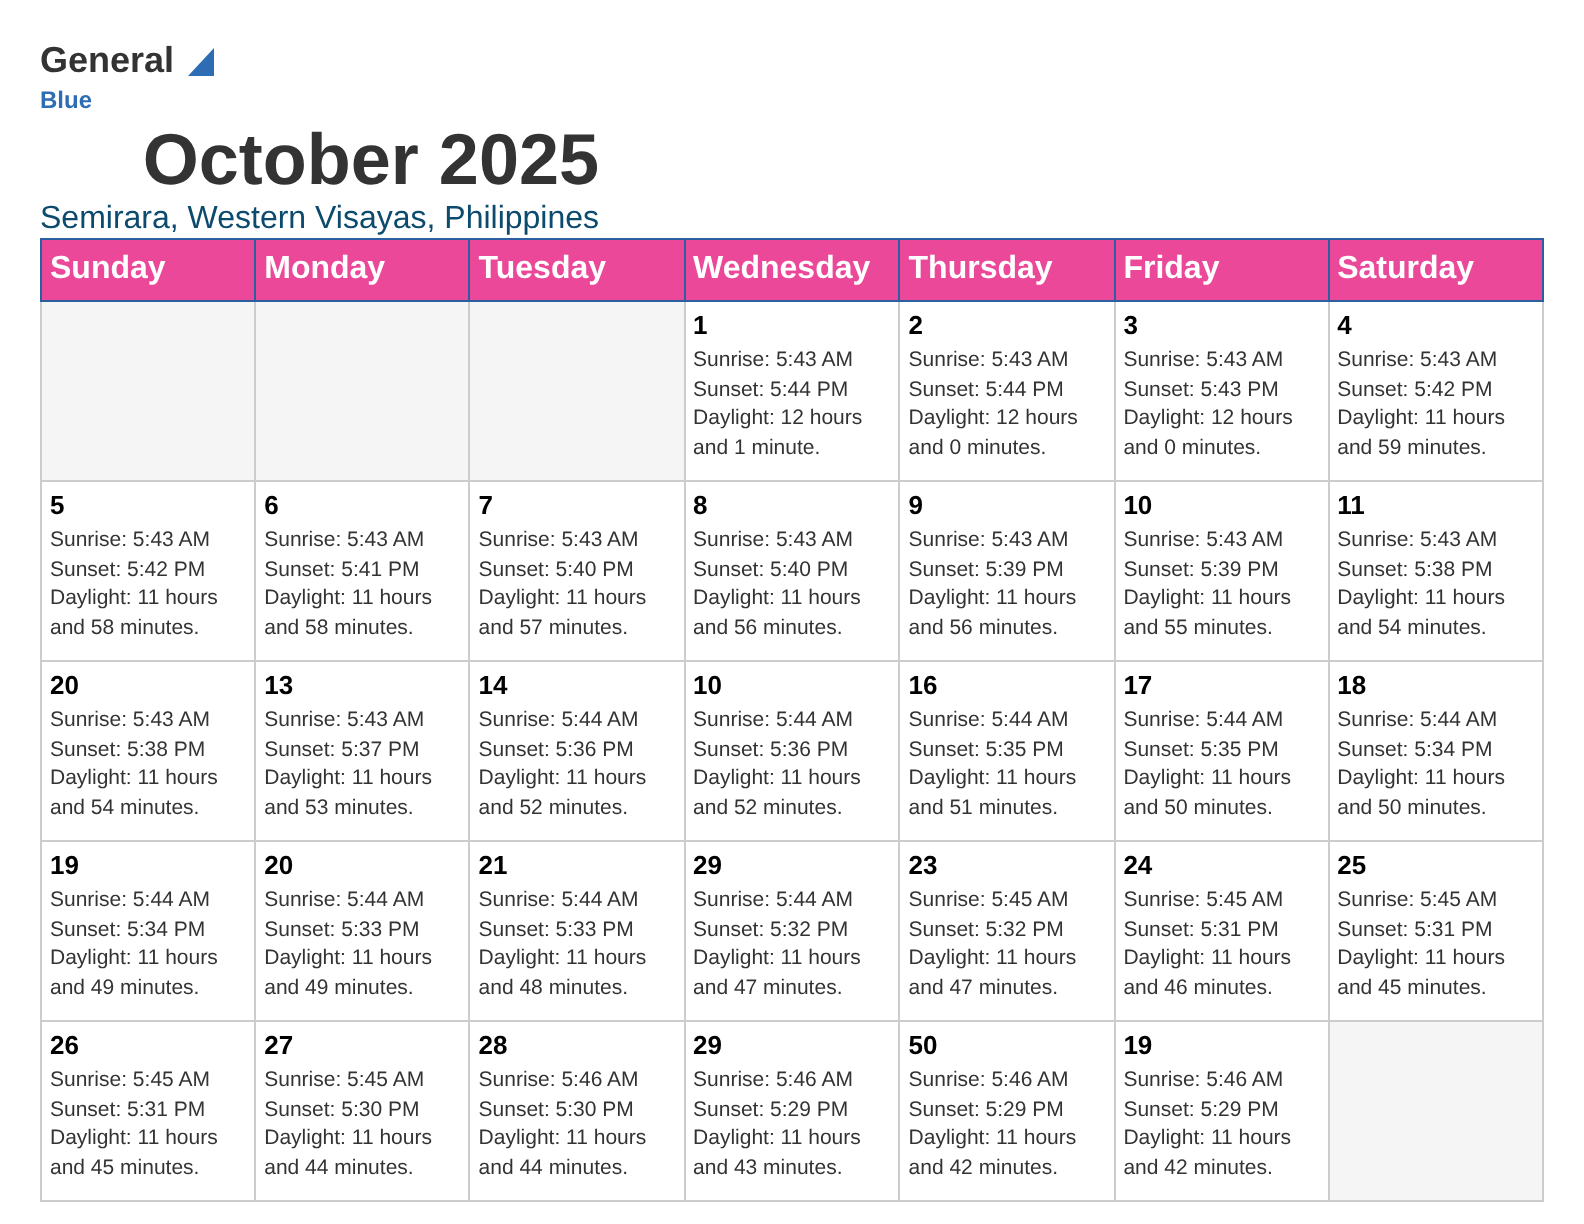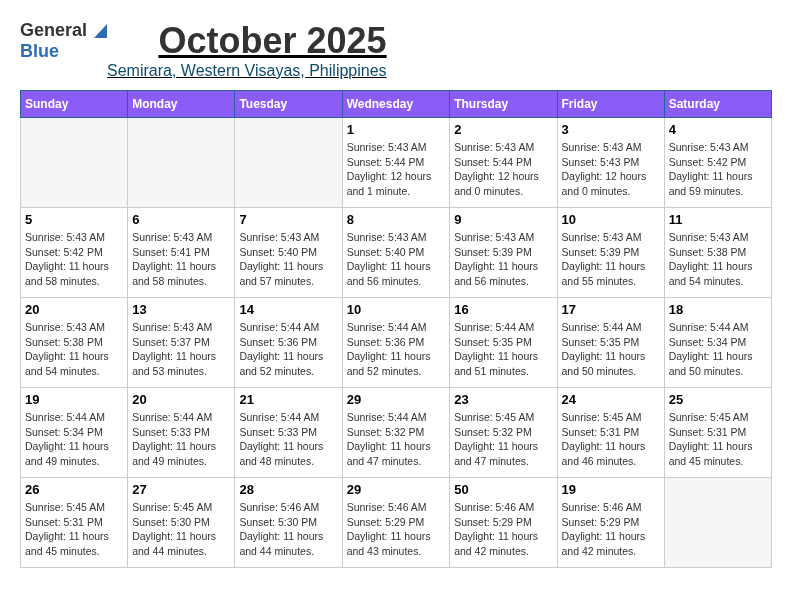--- a/index.html
+++ b/index.html
@@ -14,7 +14,7 @@
       display: flex;
       justify-content: flex-start;
       align-items: flex-start;
-      margin-bottom: 10px;
+      flex-direction: column;
     }
     .logo {
       display: flex;

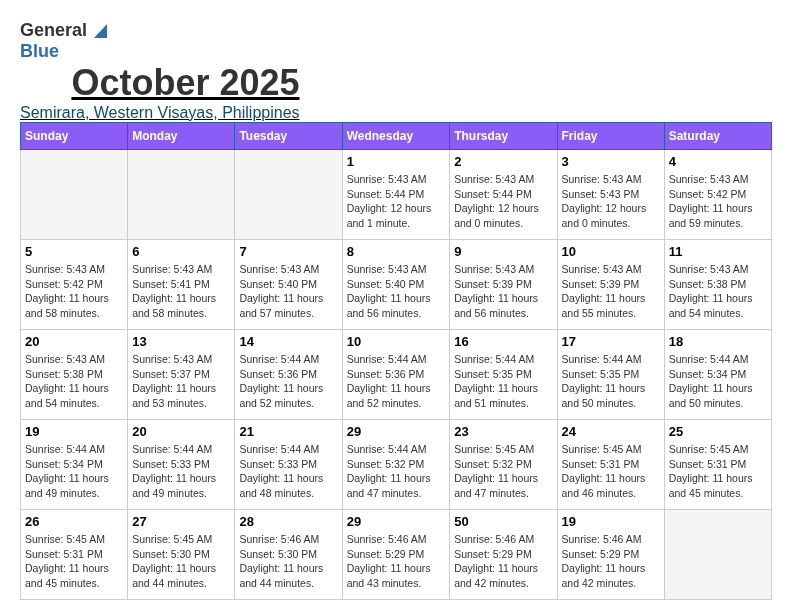--- a/index.html
+++ b/index.html
@@ -85,7 +85,7 @@
       </svg>
     </div>
     <div>
-      <span style="font-size:18px;font-weight:bold;color:#2e6db4;">Blue</span>
+      <span style="font-size:12px;font-weight:bold;color:#2e6db4;">Blue</span>
     </div>
   </div>
   <div class="title-block">

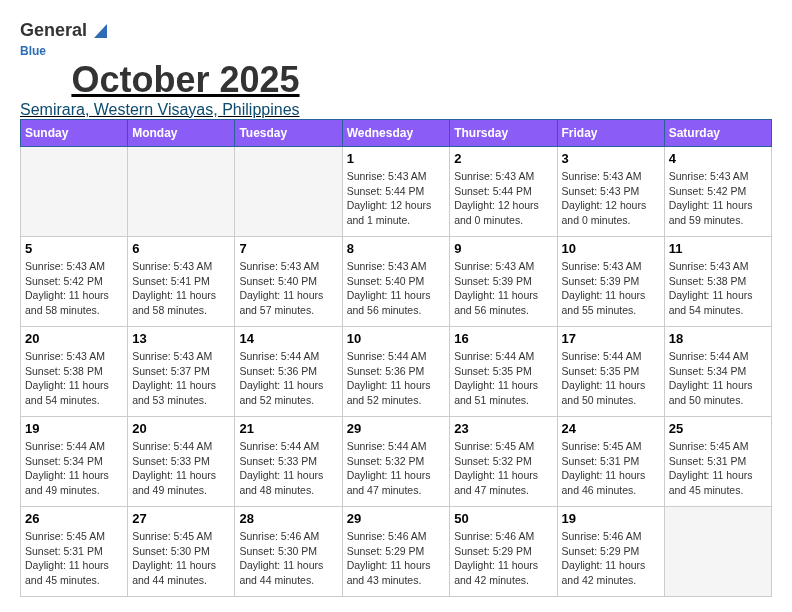--- a/index.html
+++ b/index.html
@@ -27,7 +27,6 @@
     }
     .title-block {
       text-align: right;
-      text-decoration: underline;
     }
     .month-title {
       font-size: 36px;

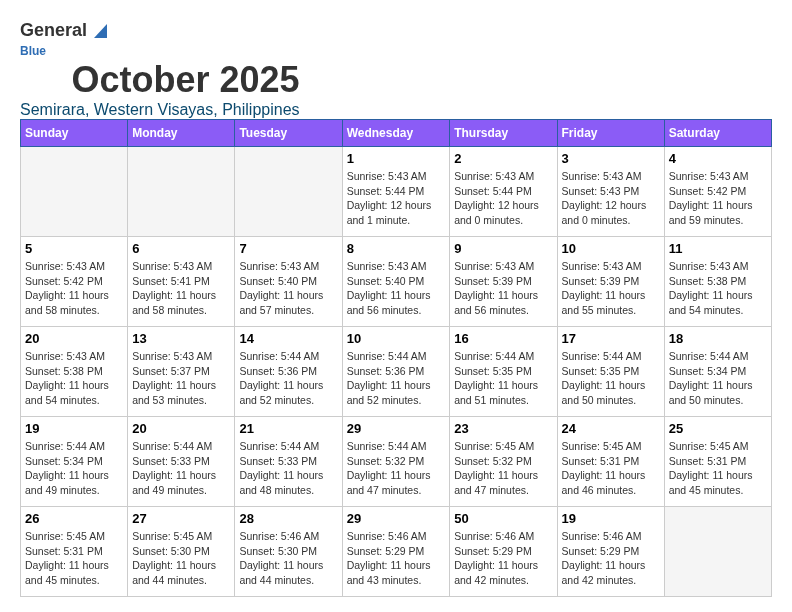--- a/index.html
+++ b/index.html
@@ -43,11 +43,11 @@
       font-size: 11px;
     }
     .calendar th {
-      background: #8b5cf6;
+      background: #ec4899;
       color: #fff;
       padding: 6px 4px;
       text-align: left;
-      font-size: 12px;
+      font-size: 16px;
       border: 1px solid #2a5fa0;
     }
     .calendar td {

